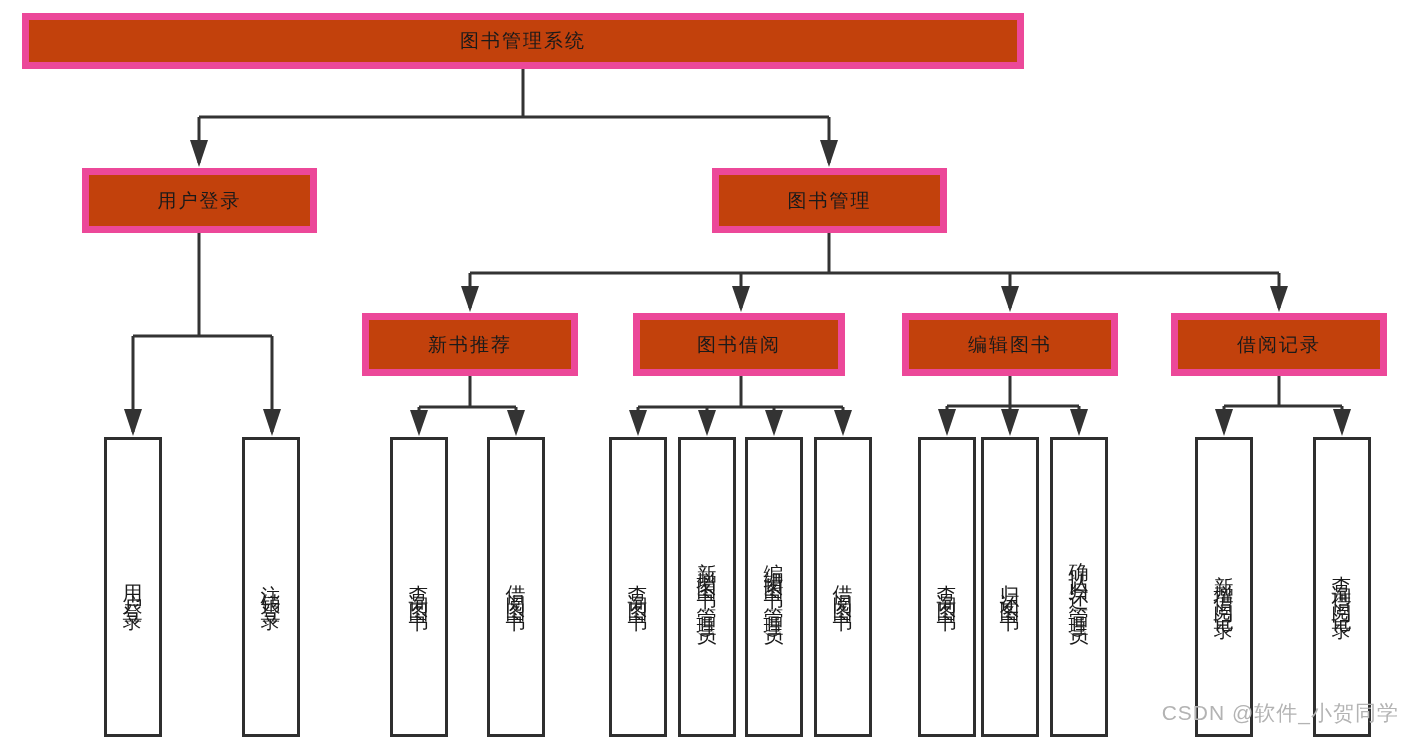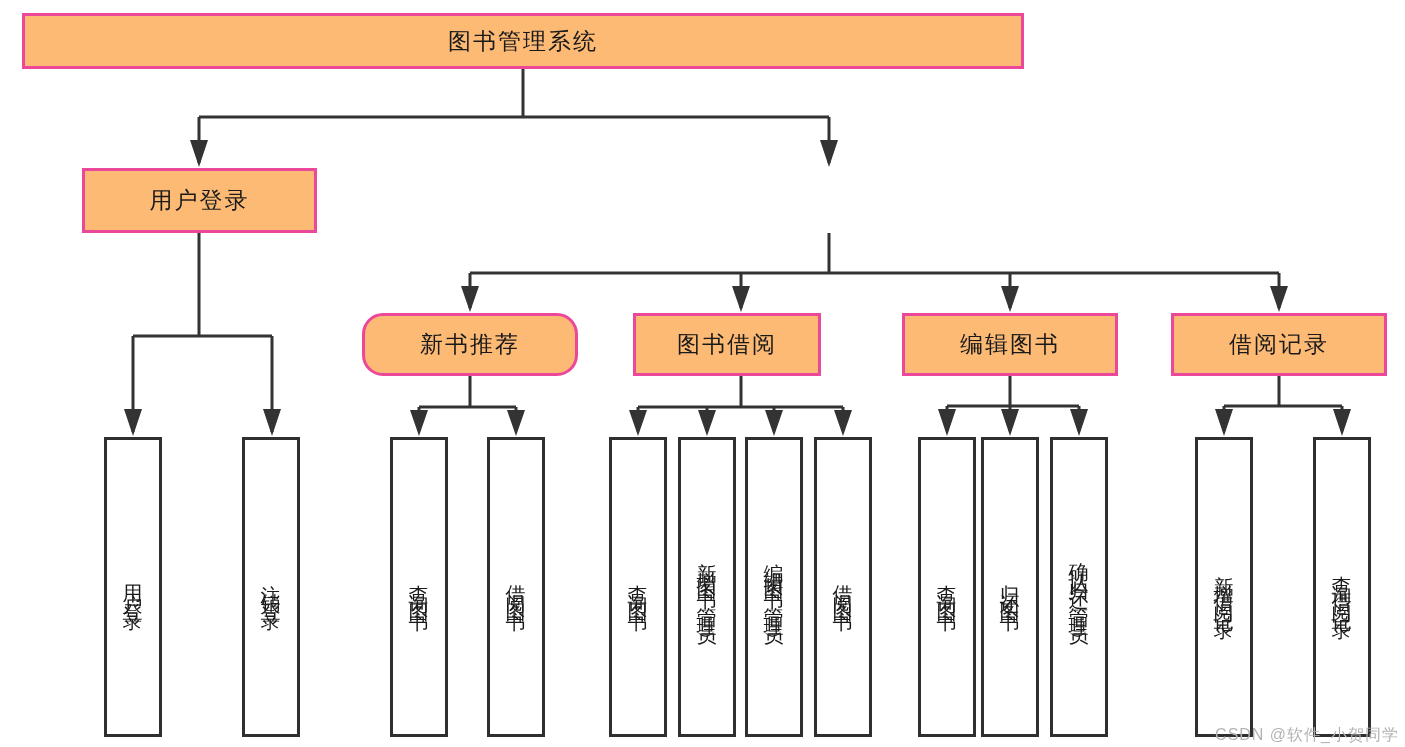--- a/index.html
+++ b/index.html
@@ -21,12 +21,12 @@
   .hbox {
     position: absolute;
     box-sizing: border-box;
-    border: 3px solid #ec4899;
-    background: #fdba74;
+    border: 7px solid #ec4899;
+    background: #c2410c;
     display: flex;
     align-items: center;
     justify-content: center;
-    font-size: 23px;
+    font-size: 19px;
     letter-spacing: 2px;
     z-index: 2;
     white-space: nowrap;

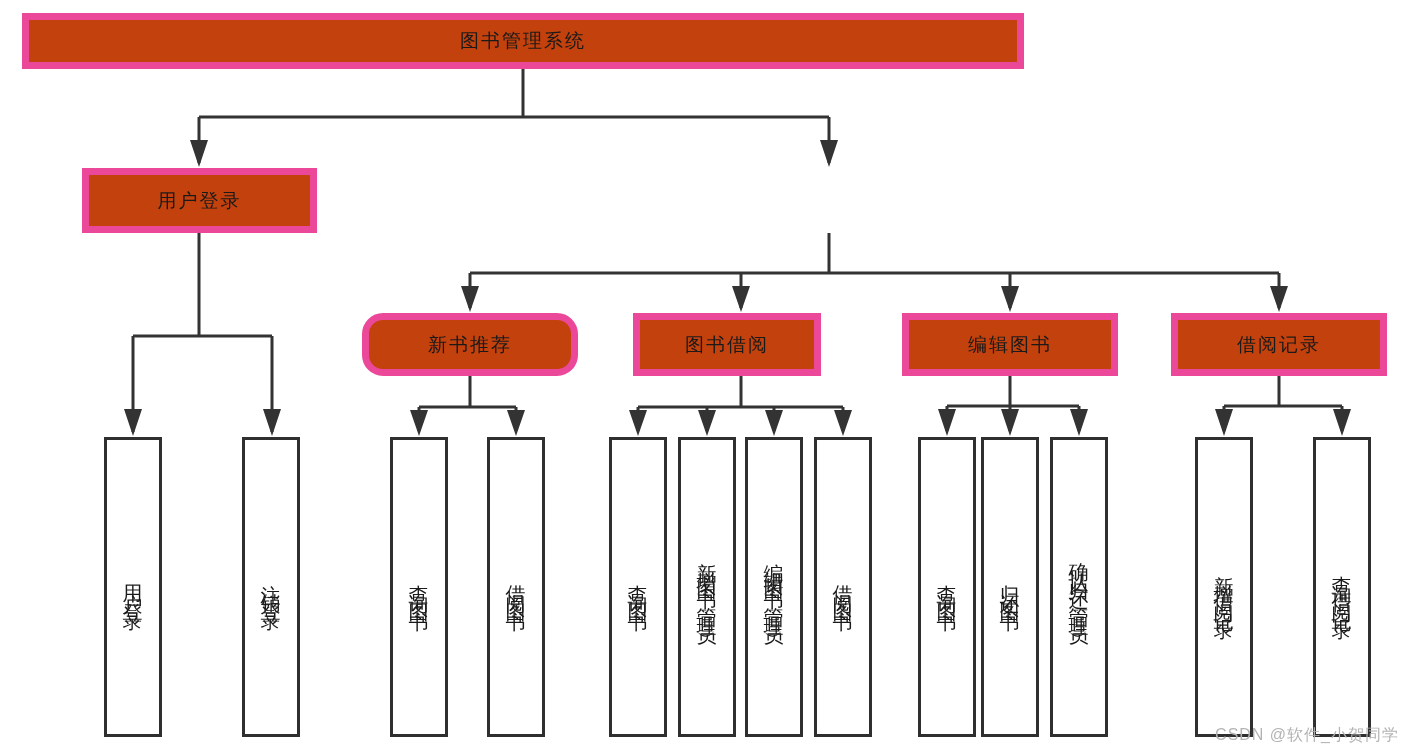--- a/index.html
+++ b/index.html
@@ -111,6 +111,7 @@
   <div class="hbox" style="left:22px; top:13px; width:1002px; height:56px;">图书管理系统</div>
 
   <div class="hbox" style="left:82px; top:168px; width:235px; height:65px;">用户登录</div>
+  <div class="hbox" style="left:712px; top:168px; width:235px; height:65px;">图书管理</div>
 
   <div class="hbox" style="left:362px; top:313px; width:216px; height:63px;border-radius:21px;">新书推荐</div>
   <div class="hbox" style="left:633px; top:313px; width:188px; height:63px;">图书借阅</div>

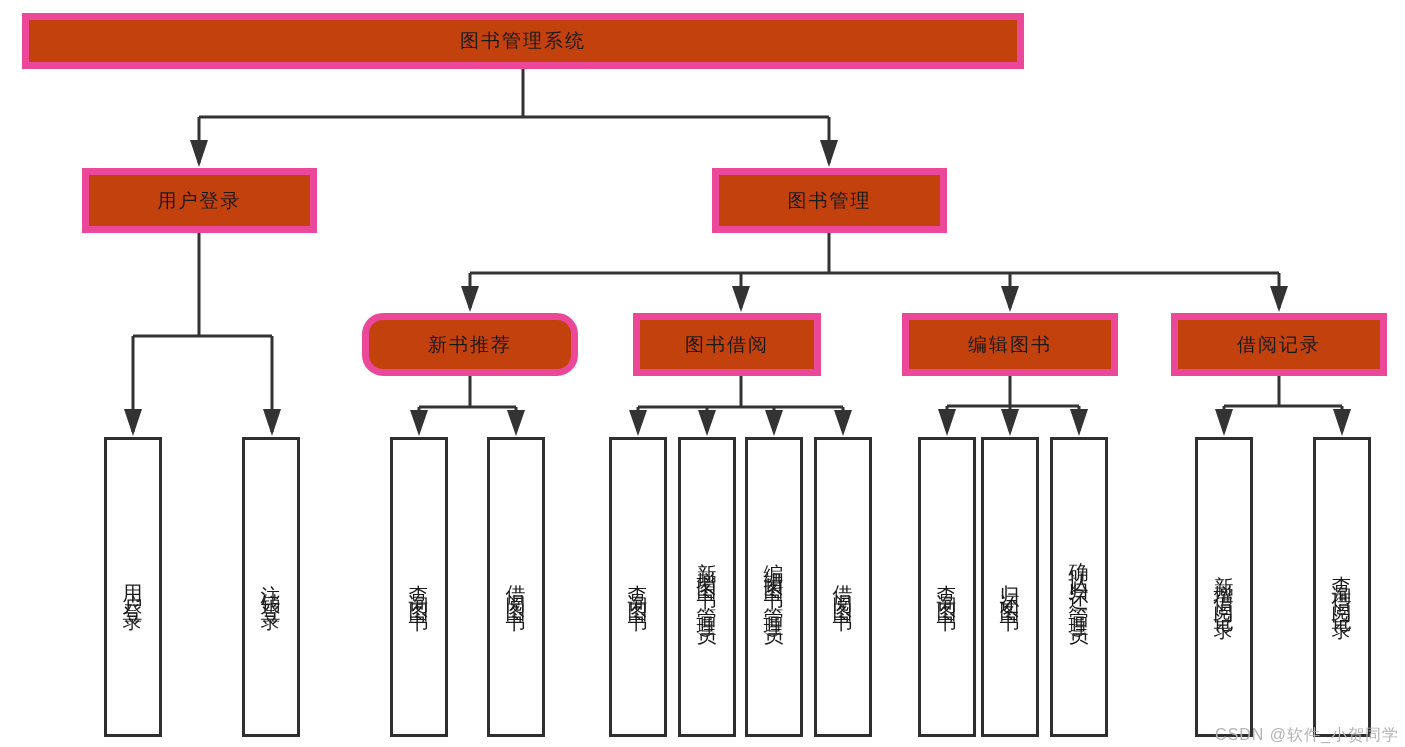--- a/index.html
+++ b/index.html
@@ -113,7 +113,7 @@
   <div class="hbox" style="left:82px; top:168px; width:235px; height:65px;">用户登录</div>
   <div class="hbox" style="left:712px; top:168px; width:235px; height:65px;">图书管理</div>
 
-  <div class="hbox" style="left:362px; top:313px; width:216px; height:63px;border-radius:21px;">新书推荐</div>
+  <div class="hbox" style="left:362px; top:313px; width:216px; height:63px;">新书推荐</div>
   <div class="hbox" style="left:633px; top:313px; width:188px; height:63px;">图书借阅</div>
   <div class="hbox" style="left:902px; top:313px; width:216px; height:63px;">编辑图书</div>
   <div class="hbox" style="left:1171px; top:313px; width:216px; height:63px;text-align:right;">借阅记录</div>

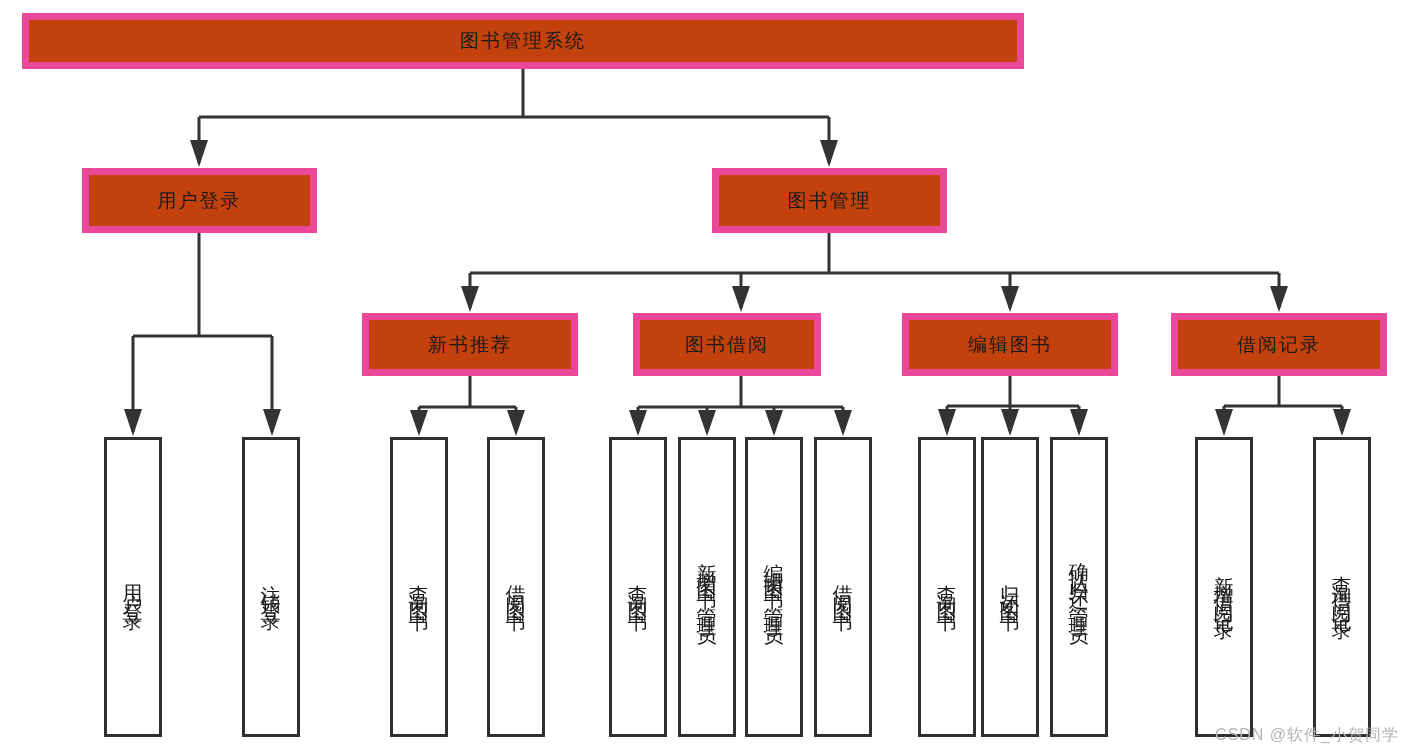--- a/index.html
+++ b/index.html
@@ -114,7 +114,7 @@
   <div class="hbox" style="left:712px; top:168px; width:235px; height:65px;">图书管理</div>
 
   <div class="hbox" style="left:362px; top:313px; width:216px; height:63px;">新书推荐</div>
-  <div class="hbox" style="left:633px; top:313px; width:188px; height:63px;">图书借阅</div>
+  <div class="hbox" style="left:633px; top:313px; width:212px; height:63px;">图书借阅</div>
   <div class="hbox" style="left:902px; top:313px; width:216px; height:63px;">编辑图书</div>
   <div class="hbox" style="left:1171px; top:313px; width:216px; height:63px;text-align:right;">借阅记录</div>
 

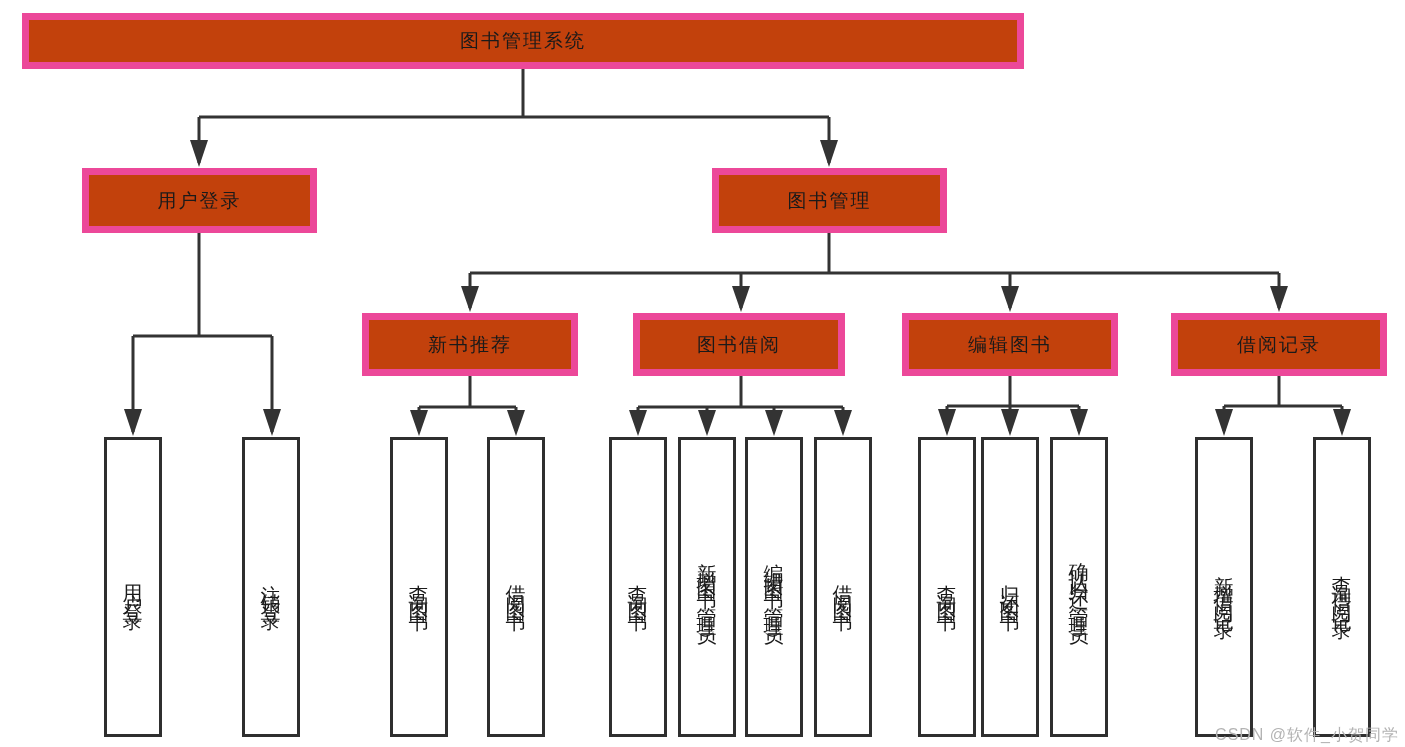--- a/index.html
+++ b/index.html
@@ -55,8 +55,8 @@
   #watermark {
     position: absolute;
     right: 6px;
-    bottom: 1px;
-    font-size: 16px;
+    bottom: 20px;
+    font-size: 21px;
     color: #b3b3b3;
     z-index: 3;
     letter-spacing: 1px;

